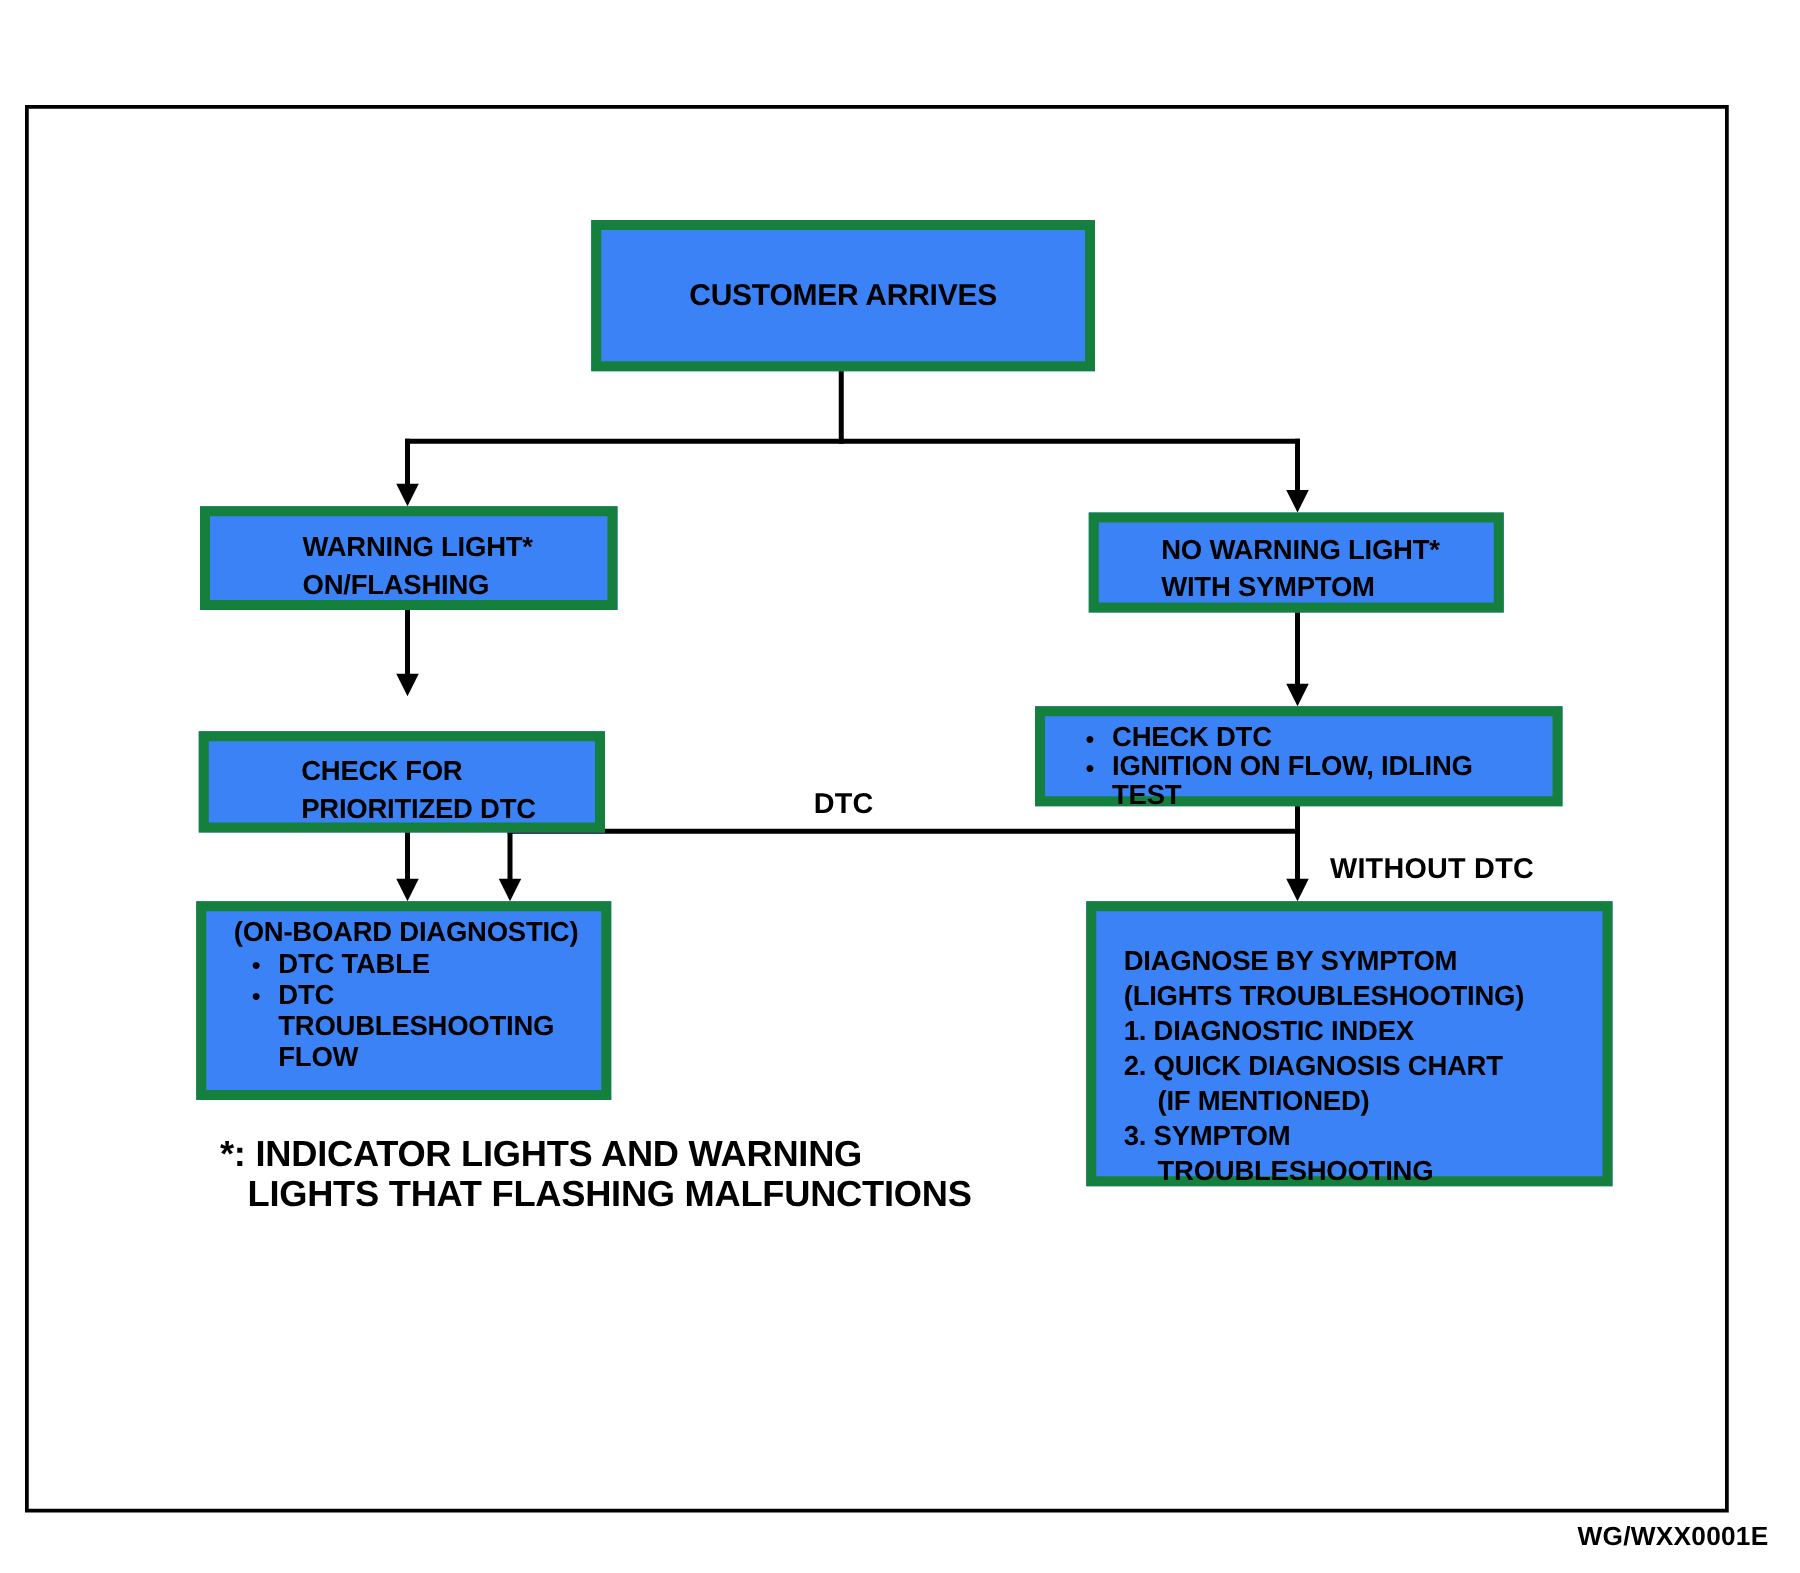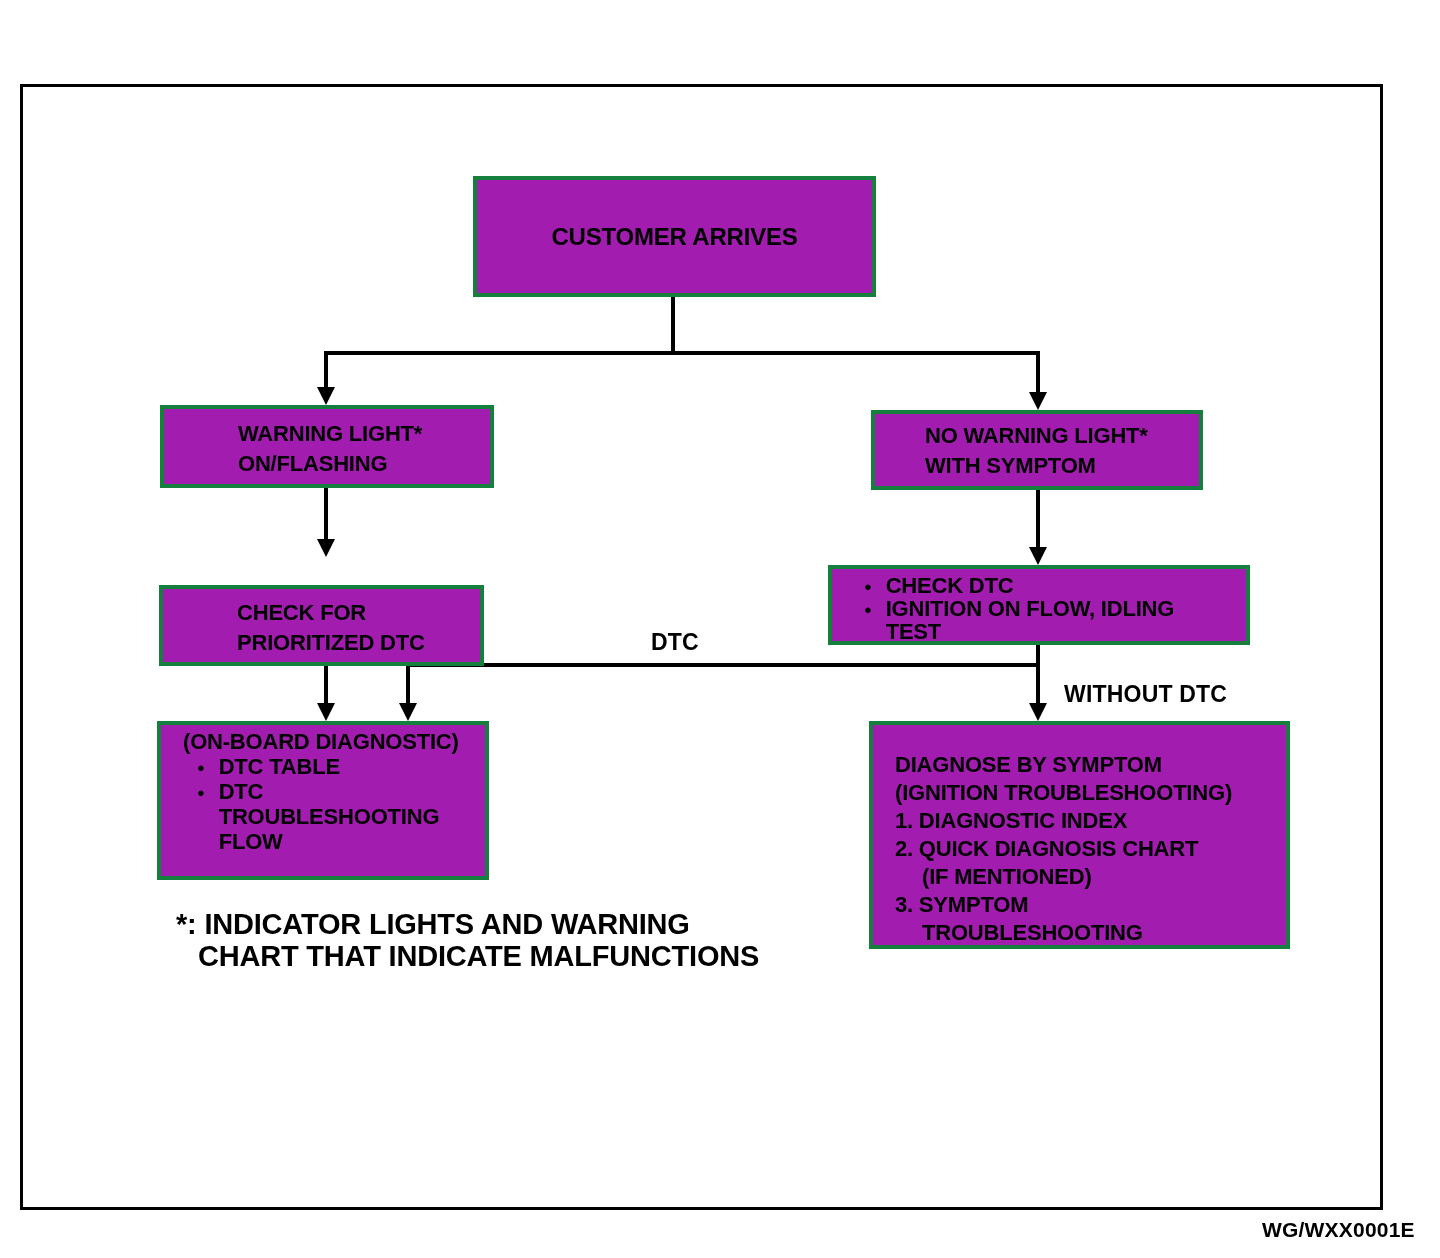--- a/index.html
+++ b/index.html
@@ -33,9 +33,9 @@
   }
   .box {
     position: absolute;
-    border: 4px solid #15803d;
+    border: 8px solid #15803d;
     box-sizing: border-box;
-    background: #a21caf;
+    background: #3b82f6;
     font-size: 22px;
     font-weight: bold;
     letter-spacing: -0.2px;

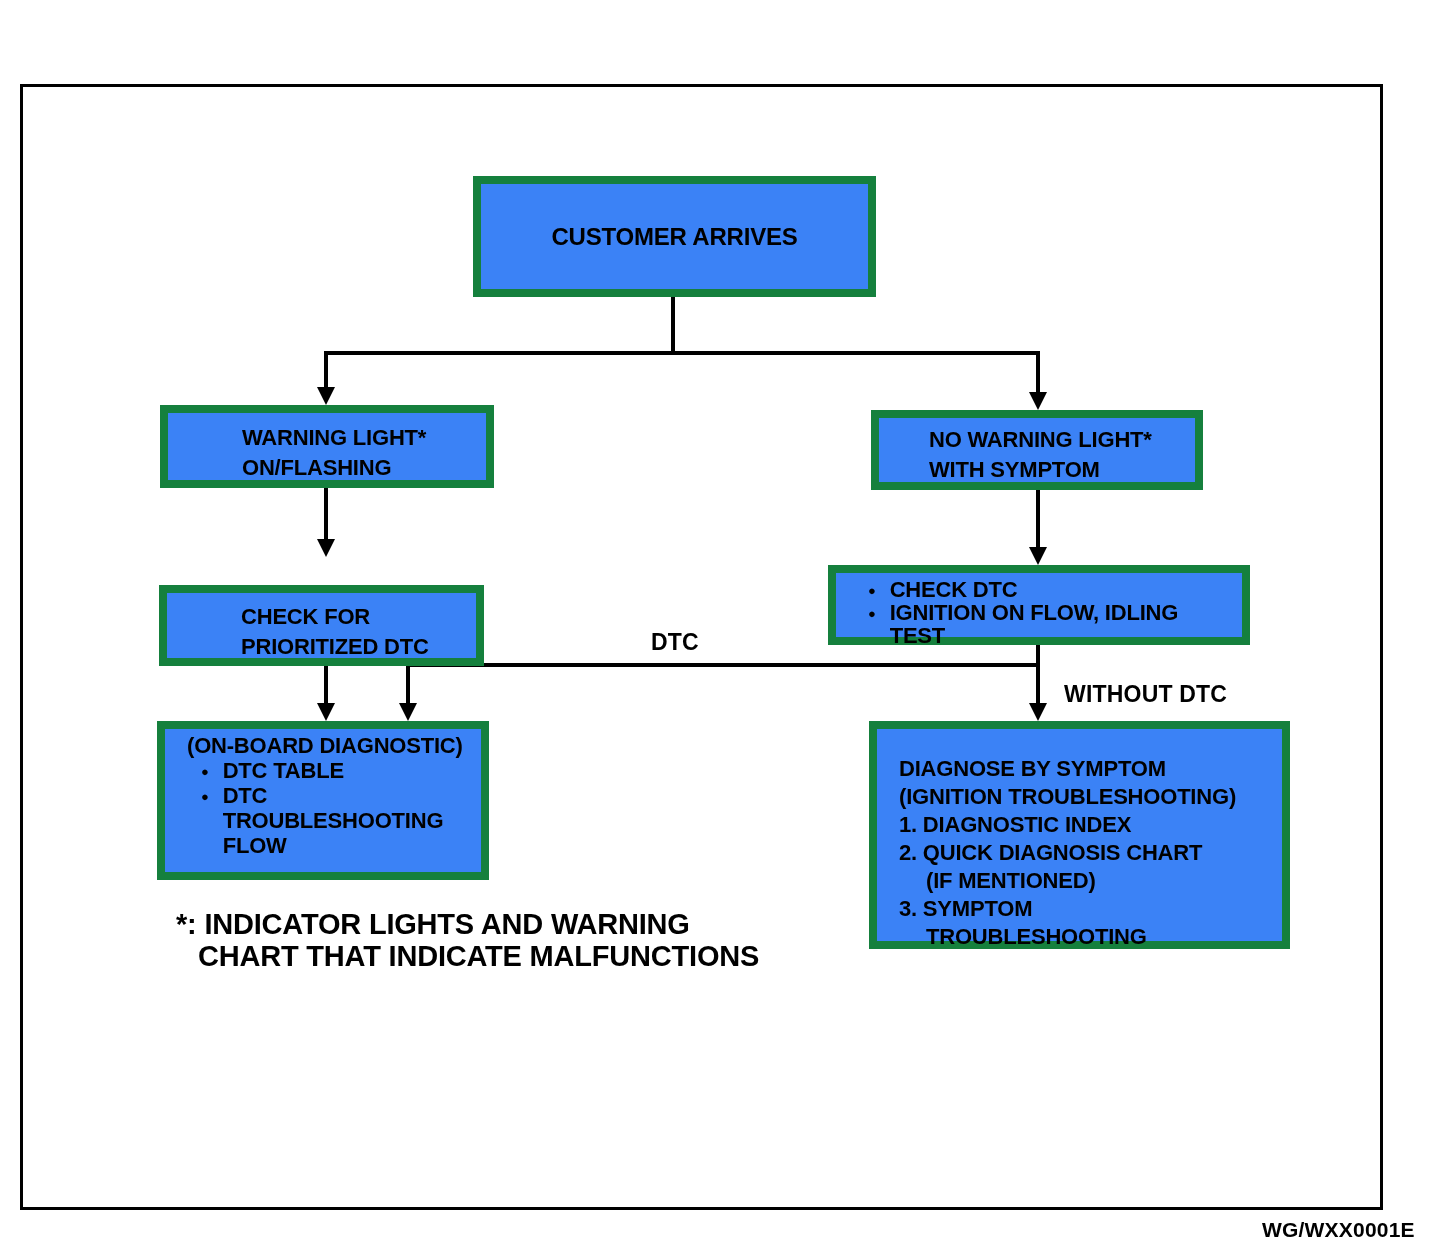--- a/index.html
+++ b/index.html
@@ -182,7 +182,7 @@
 
   <div class="box b-diagsym">
     <div>DIAGNOSE BY SYMPTOM</div>
-    <div>(IGNITION TROUBLESHOOTING)</div>
+    <div>(LIGHTS TROUBLESHOOTING)</div>
     <div>1. DIAGNOSTIC INDEX</div>
     <div>2. QUICK DIAGNOSIS CHART</div>
     <div class="indent-sub">(IF MENTIONED)</div>

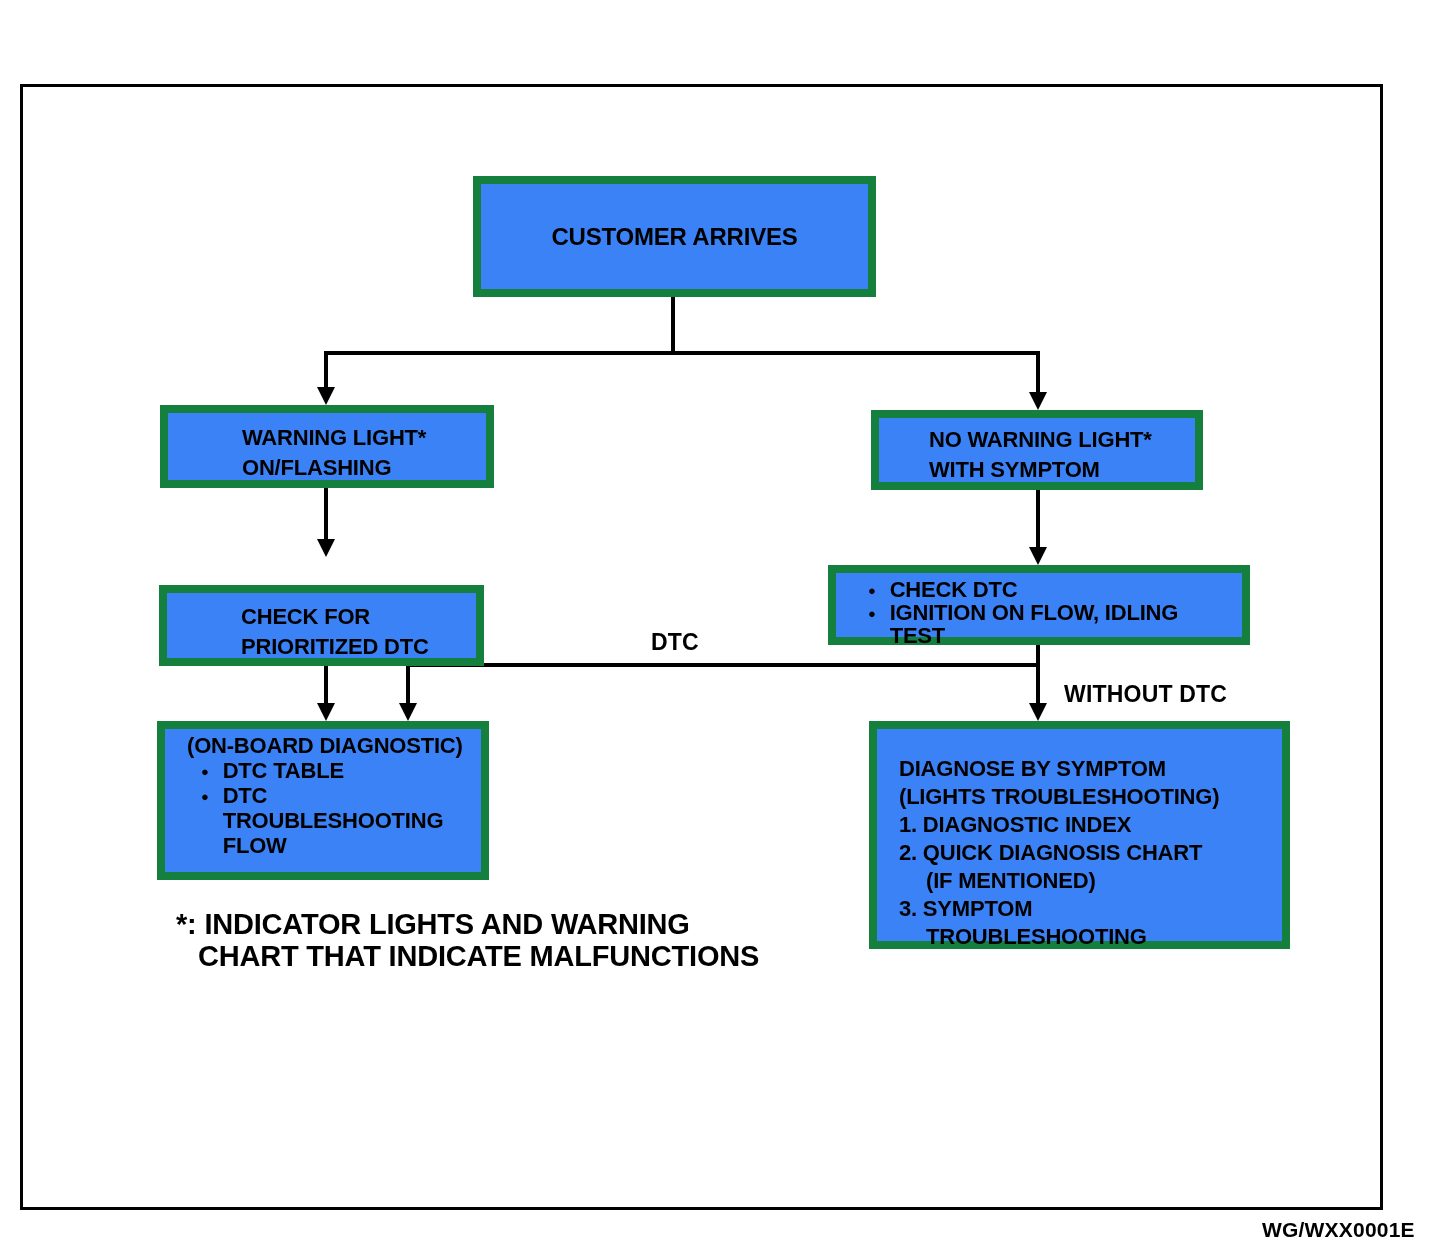--- a/index.html
+++ b/index.html
@@ -192,7 +192,7 @@
 
   <div class="footnote">
     <div>*: INDICATOR LIGHTS AND WARNING</div>
-    <div class="fn2">CHART THAT INDICATE MALFUNCTIONS</div>
+    <div class="fn2">LIGHTS THAT FLASHING MALFUNCTIONS</div>
   </div>
 
   <div class="figure-code">WG/WXX0001E</div>

